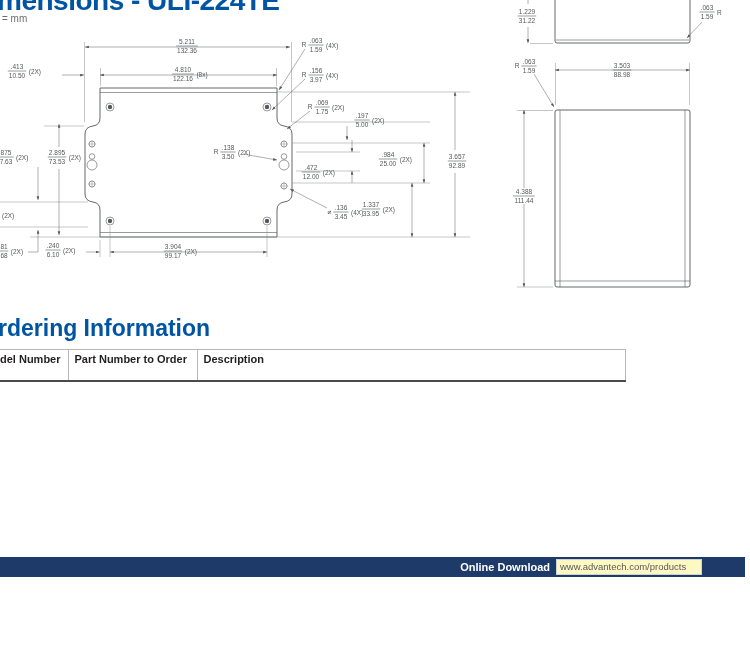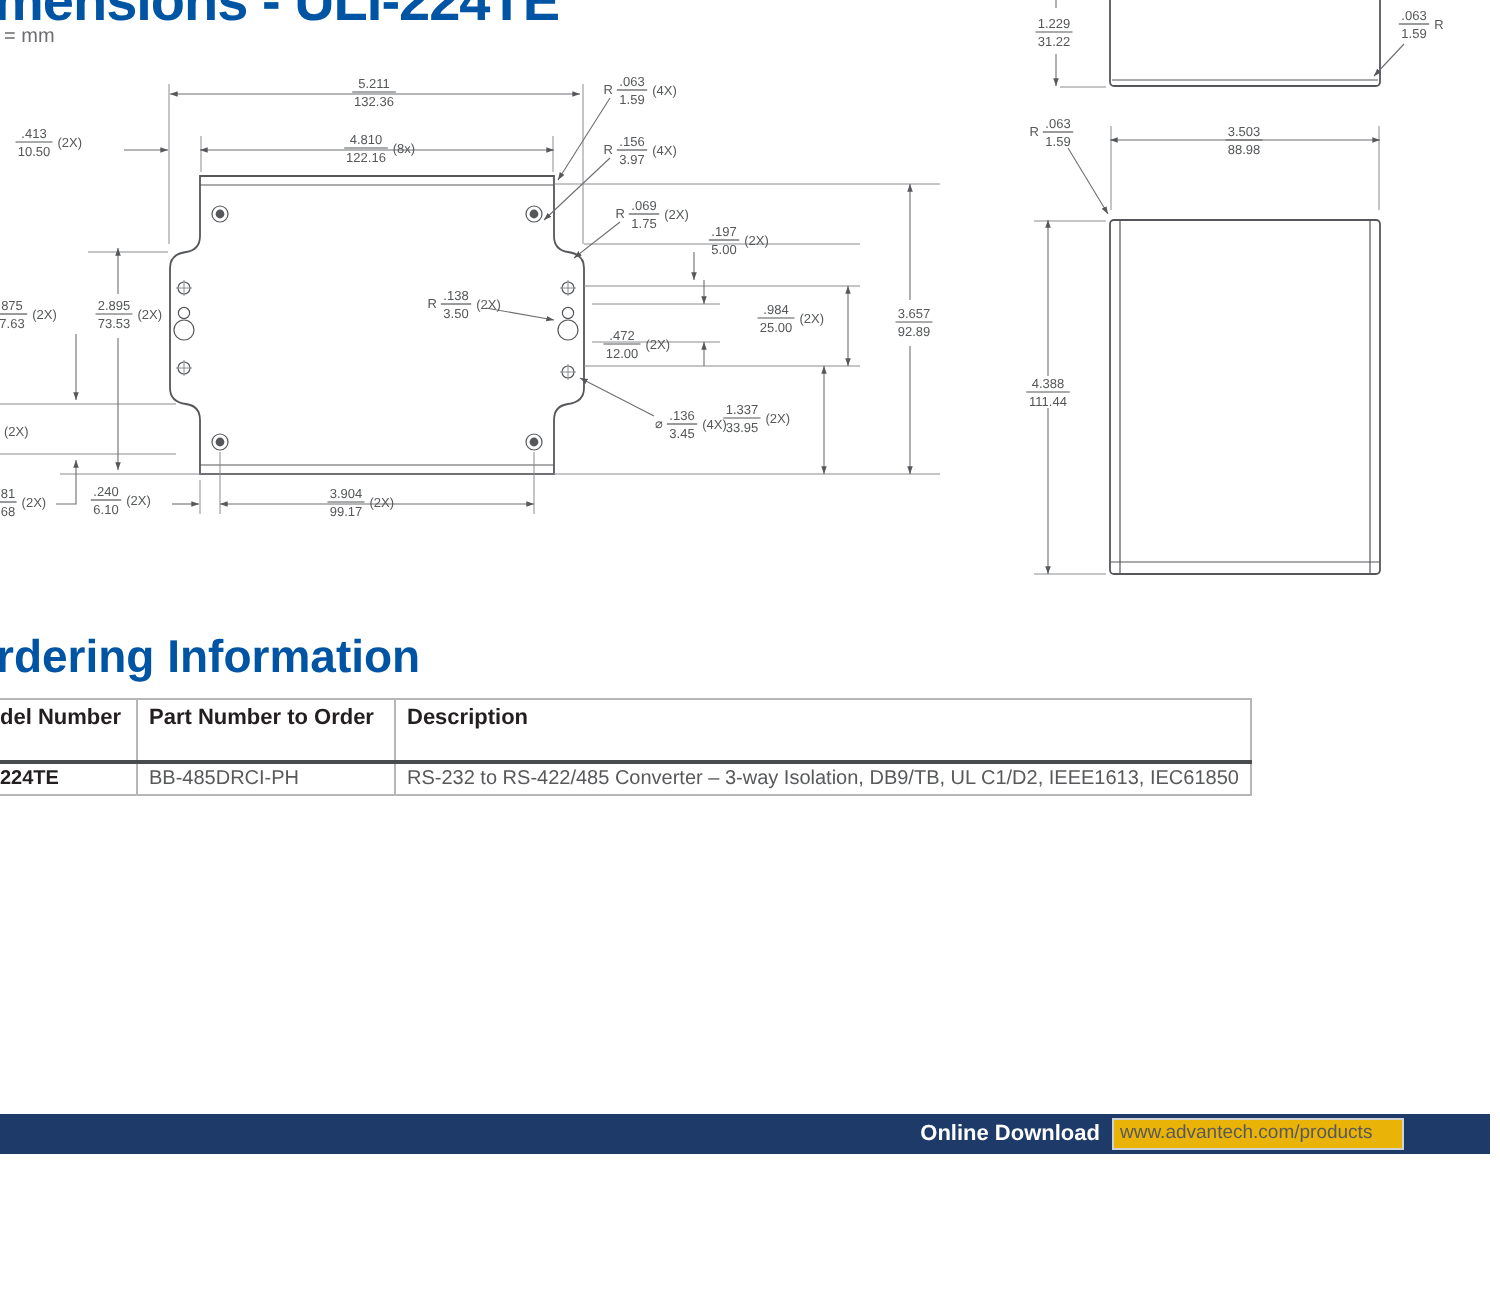--- a/index.html
+++ b/index.html
@@ -326,11 +326,6 @@
       </tr>
     </thead>
     <tbody>
-      <tr>
-        <td class="model">224TE</td>
-        <td>BB-485DRCI-PH</td>
-        <td>RS-232 to RS-422/485 Converter – 3-way Isolation, DB9/TB, UL C1/D2, IEEE1613, IEC61850</td>
-      </tr>
     </tbody>
   </table>
 

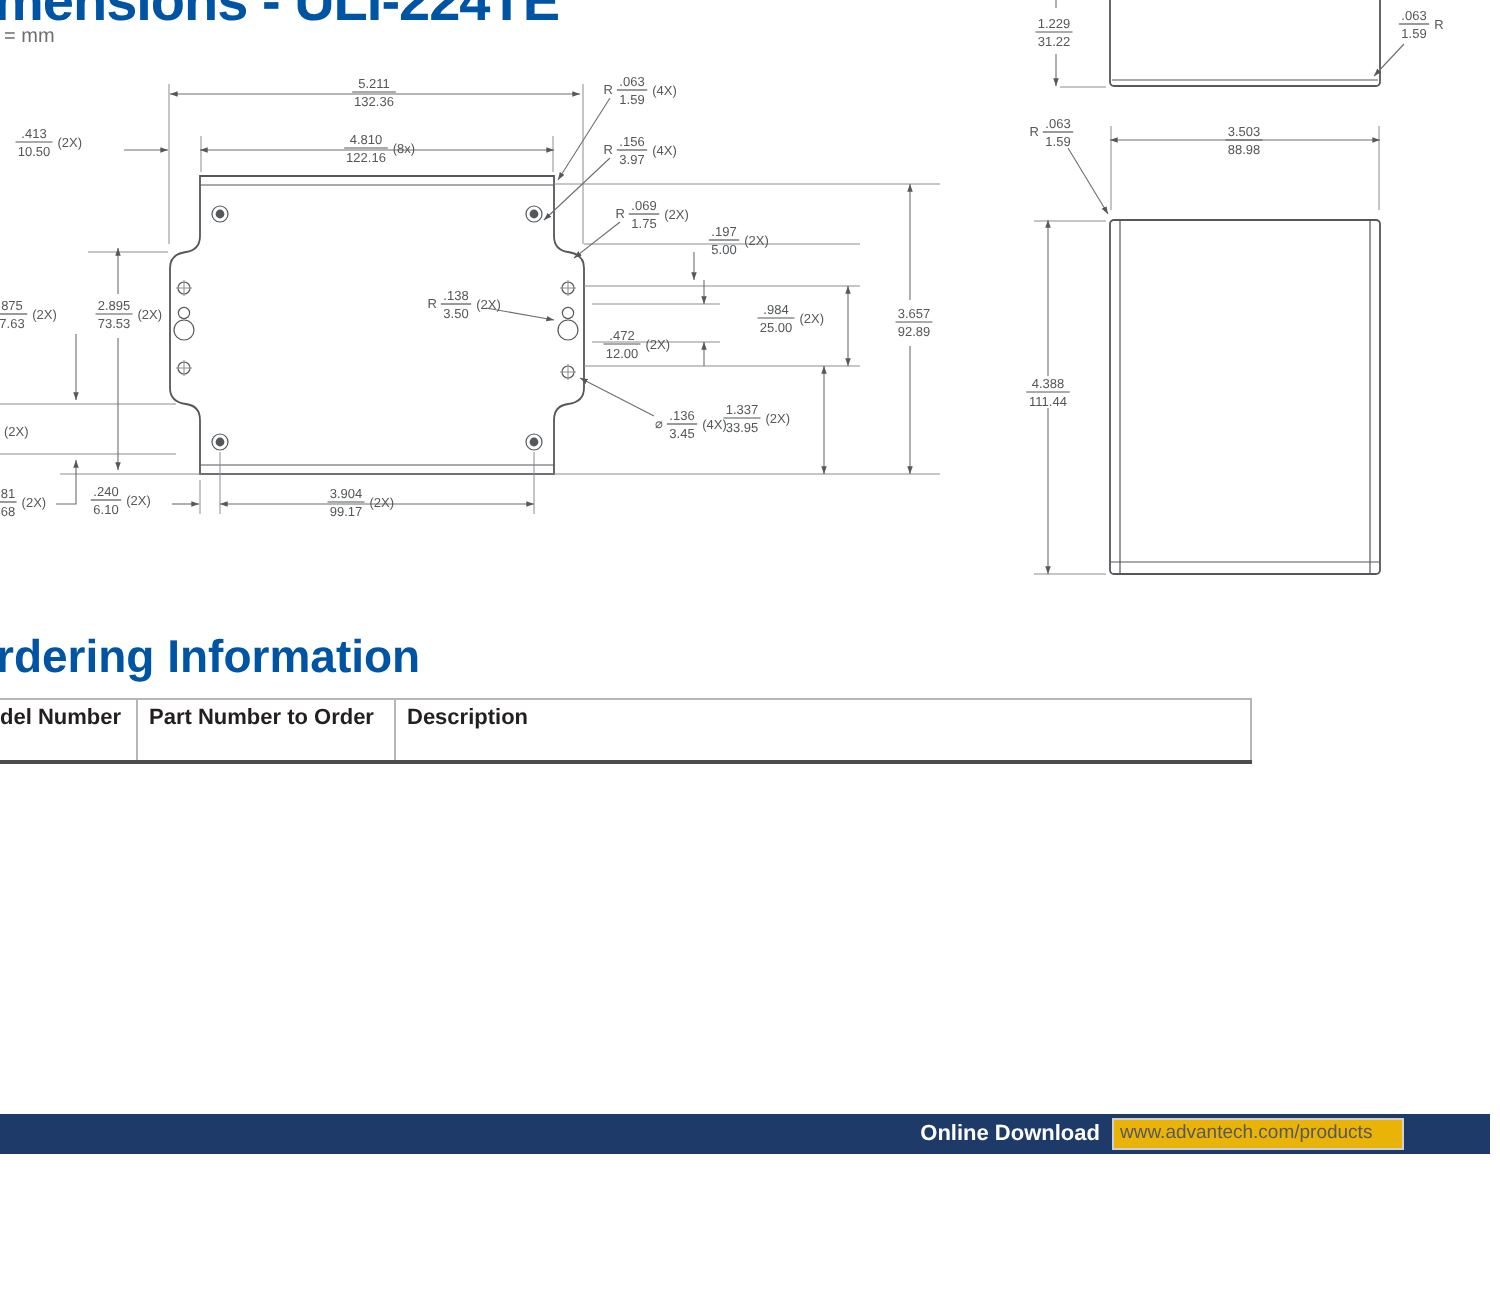--- a/index.html
+++ b/index.html
@@ -29,7 +29,7 @@
           display:flex;align-items:center;justify-content:flex-end;padding-right:48px;
           box-sizing:border-box;}
   .fl{color:#fff;font-size:11px;font-weight:bold;margin-right:6px;white-space:nowrap;margin-left:20px;}
-  .ubox{width:138px;height:14px;background:#eab308;border:1px solid #cfd1d2;
+  .ubox{width:138px;height:14px;background:#fef9c3;border:1px solid #cfd1d2;
         font-size:9.5px;color:#58595b;padding:0 3px;line-height:14px;overflow:hidden;}
 </style>
 </head>

